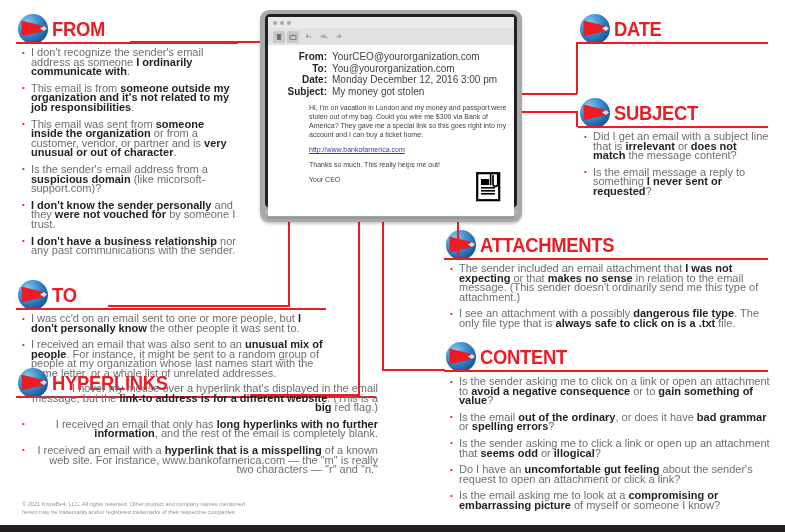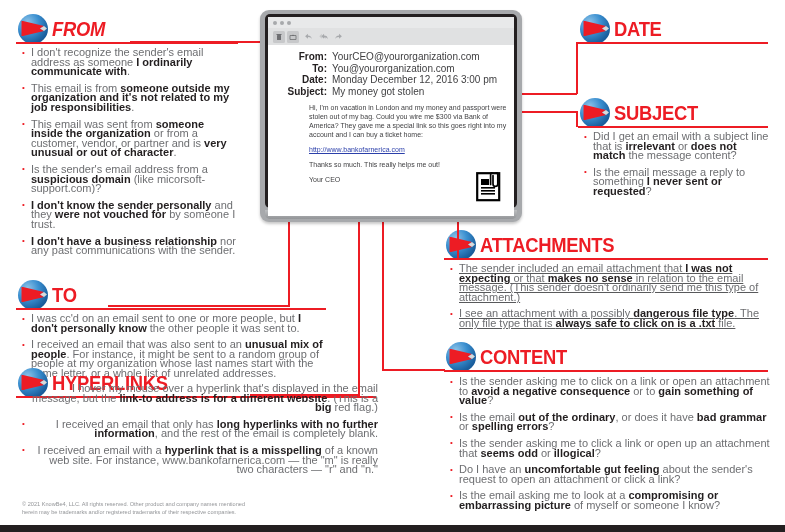--- a/index.html
+++ b/index.html
@@ -89,7 +89,7 @@
 
 <div class="page">
 
-  <div class="sec-head" style="left:16px; top:12px;font-style:italic;">
+  <div class="sec-head" style="left:16px; top:12px;">
     <span class="flag-logo">
       <span class="globe"></span>
       <svg viewBox="0 0 34 34">

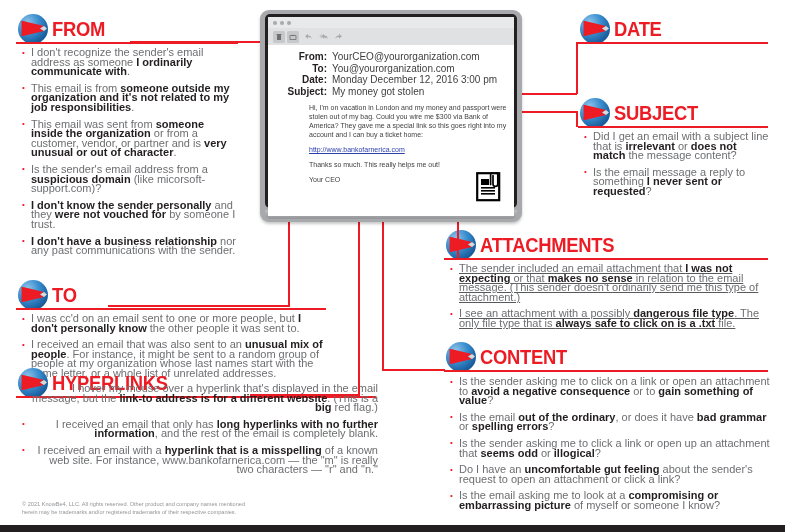--- a/index.html
+++ b/index.html
@@ -187,7 +187,7 @@
     <span class="sec-title">ATTACHMENTS</span>
   </div>
   <div class="sec-rule" style="left:444px; top:258px; width:324px;"></div>
-  <ul class="bul" id="list-attachments" style="left:450px; top:264px; width:320px;text-decoration:underline;">
+  <ul class="bul" id="list-attachments" style="left:450px; top:264px; width:320px;">
       <li>The sender included an email attachment that <b>I was not expecting</b> or that <b>makes no sense</b> in relation to the email message. (This sender doesn't ordinarily send me this type of attachment.)</li>
       <li>I see an attachment with a possibly <b>dangerous file type</b>. The only file type that is <b>always safe to click on is a .txt</b> file.</li>
     </ul>

